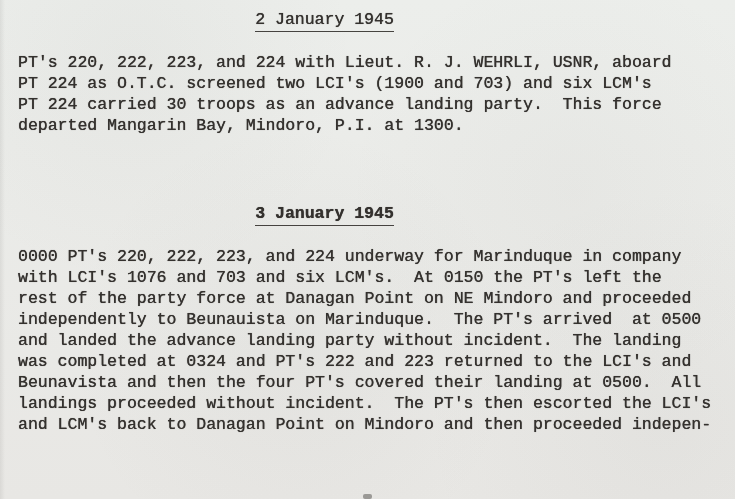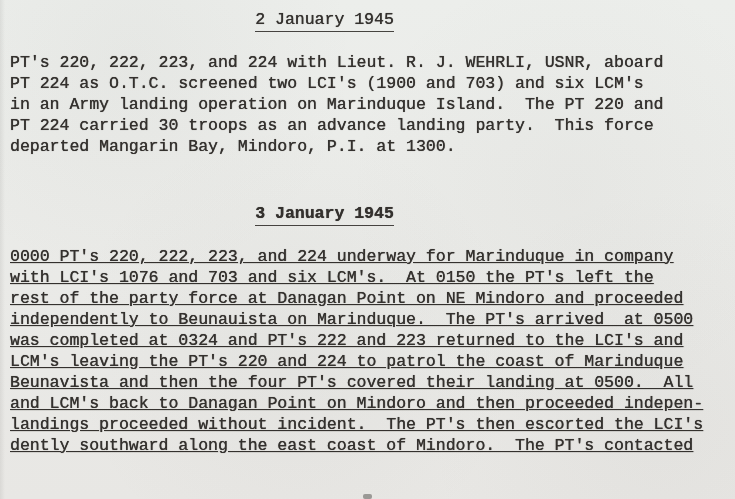--- a/index.html
+++ b/index.html
@@ -43,7 +43,7 @@
   .heading-2 { top: 203px; font-weight: bold; }
   .paragraph {
     position: absolute;
-    left: 10px;
+    left: 18px;
     right: 6px;
   }
   .paragraph-1 { top: 52px; }

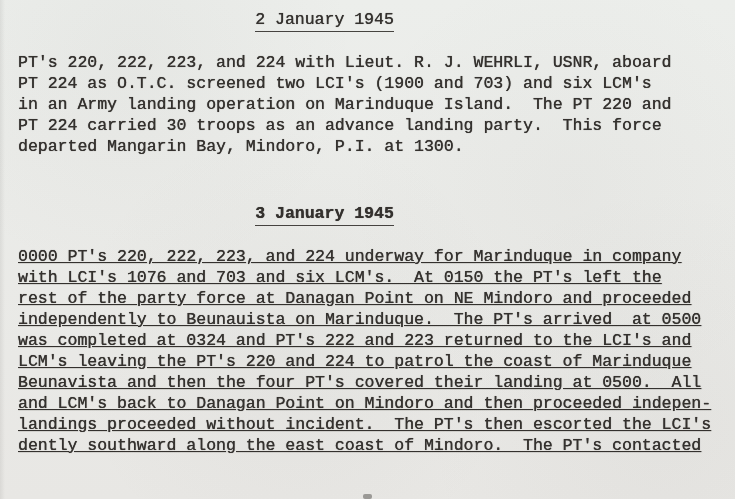--- a/index.html
+++ b/index.html
@@ -75,7 +75,6 @@
   <div class="paragraph paragraph-1">
     <div class="text-line">PT's 220, 222, 223, and 224 with Lieut. R. J. WEHRLI, USNR, aboard</div>
     <div class="text-line">PT 224 as O.T.C. screened two LCI's (1900 and 703) and six LCM's</div>
-    <div class="text-line">in an Army landing operation on Marinduque Island.  The PT 220 and</div>
     <div class="text-line">PT 224 carried 30 troops as an advance landing party.  This force</div>
     <div class="text-line">departed Mangarin Bay, Mindoro, P.I. at 1300.</div>
   </div>

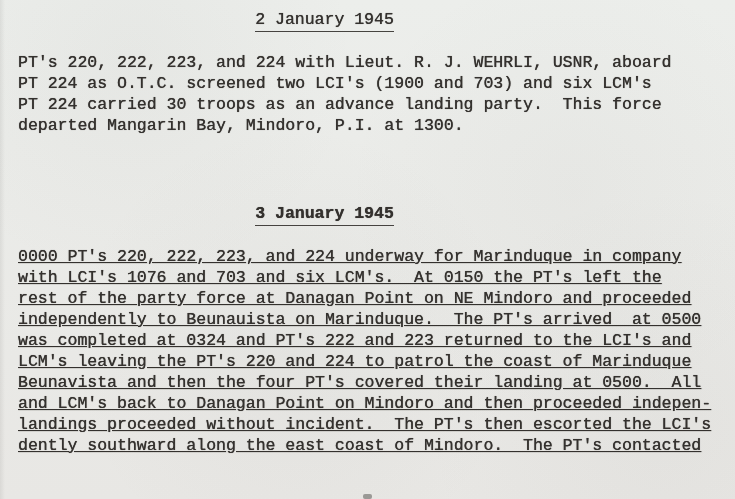--- a/index.html
+++ b/index.html
@@ -47,7 +47,7 @@
     right: 6px;
   }
   .paragraph-1 { top: 52px; }
-  .paragraph-2 { top: 246px; text-decoration: underline; }
+  .paragraph-2 { top: 246px; }
   .text-line {
     white-space: pre;
     line-height: 21px;

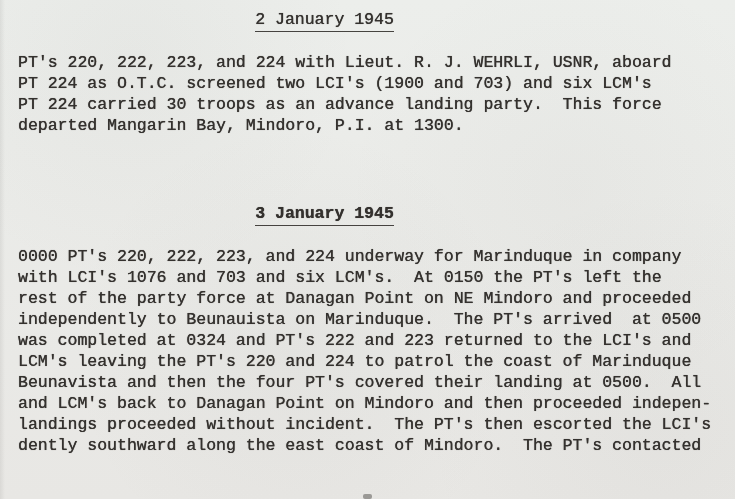--- a/index.html
+++ b/index.html
@@ -88,6 +88,7 @@
     <div class="text-line">with LCI's 1076 and 703 and six LCM's.  At 0150 the PT's left the</div>
     <div class="text-line">rest of the party force at Danagan Point on NE Mindoro and proceeded</div>
     <div class="text-line">independently to Beunauista on Marinduque.  The PT's arrived  at 0500</div>
+    <div class="text-line">and landed the advance landing party without incident.  The landing</div>
     <div class="text-line">was completed at 0324 and PT's 222 and 223 returned to the LCI's and</div>
     <div class="text-line">LCM's leaving the PT's 220 and 224 to patrol the coast of Marinduque</div>
     <div class="text-line">Beunavista and then the four PT's covered their landing at 0500.  All</div>

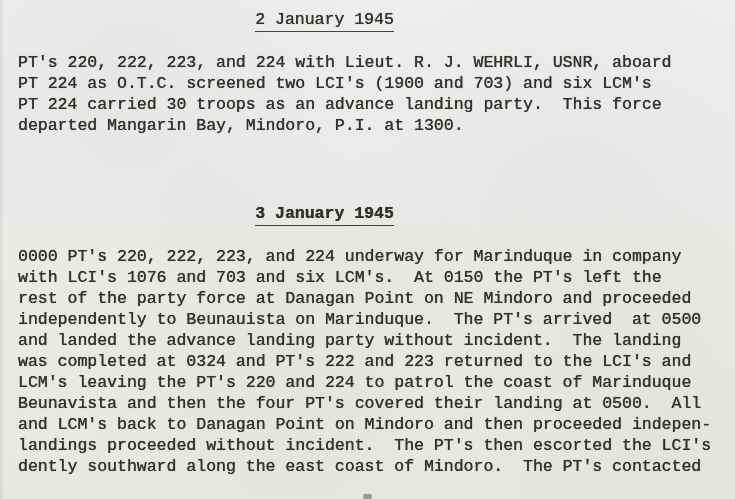--- a/index.html
+++ b/index.html
@@ -90,7 +90,6 @@
     <div class="text-line">independently to Beunauista on Marinduque.  The PT's arrived  at 0500</div>
     <div class="text-line">and landed the advance landing party without incident.  The landing</div>
     <div class="text-line">was completed at 0324 and PT's 222 and 223 returned to the LCI's and</div>
-    <div class="text-line">LCM's leaving the PT's 220 and 224 to patrol the coast of Marinduque</div>
     <div class="text-line">Beunavista and then the four PT's covered their landing at 0500.  All</div>
     <div class="text-line">and LCM's back to Danagan Point on Mindoro and then proceeded indepen-</div>
     <div class="text-line">landings proceeded without incident.  The PT's then escorted the LCI's</div>

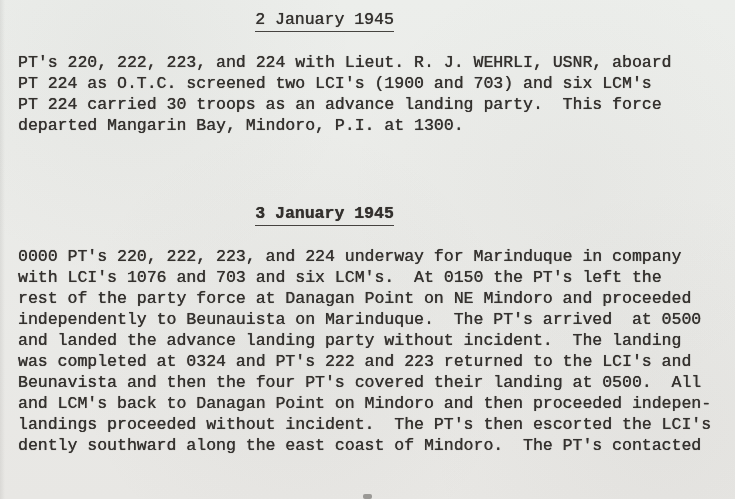--- a/index.html
+++ b/index.html
@@ -91,8 +91,8 @@
     <div class="text-line">and landed the advance landing party without incident.  The landing</div>
     <div class="text-line">was completed at 0324 and PT's 222 and 223 returned to the LCI's and</div>
     <div class="text-line">Beunavista and then the four PT's covered their landing at 0500.  All</div>
+    <div class="text-line">landings proceeded without incident.  The PT's then escorted the LCI's</div>
     <div class="text-line">and LCM's back to Danagan Point on Mindoro and then proceeded indepen-</div>
-    <div class="text-line">landings proceeded without incident.  The PT's then escorted the LCI's</div>
     <div class="text-line">dently southward along the east coast of Mindoro.  The PT's contacted</div>
   </div>
 

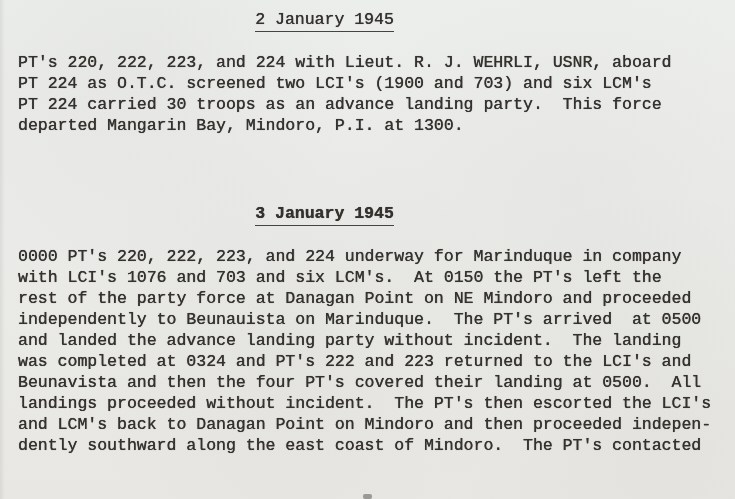--- a/index.html
+++ b/index.html
@@ -93,7 +93,6 @@
     <div class="text-line">Beunavista and then the four PT's covered their landing at 0500.  All</div>
     <div class="text-line">landings proceeded without incident.  The PT's then escorted the LCI's</div>
     <div class="text-line">and LCM's back to Danagan Point on Mindoro and then proceeded indepen-</div>
-    <div class="text-line">dently southward along the east coast of Mindoro.  The PT's contacted</div>
   </div>
 
   <div class="bottom-artifact"></div>

